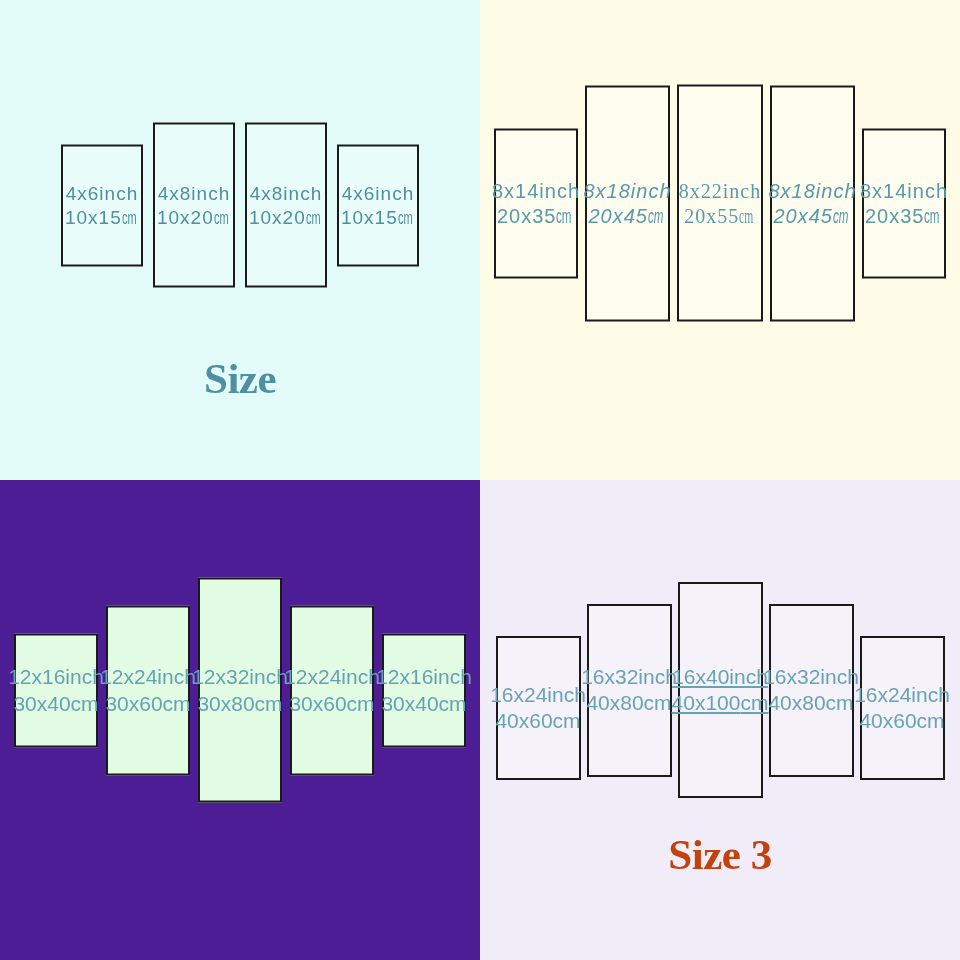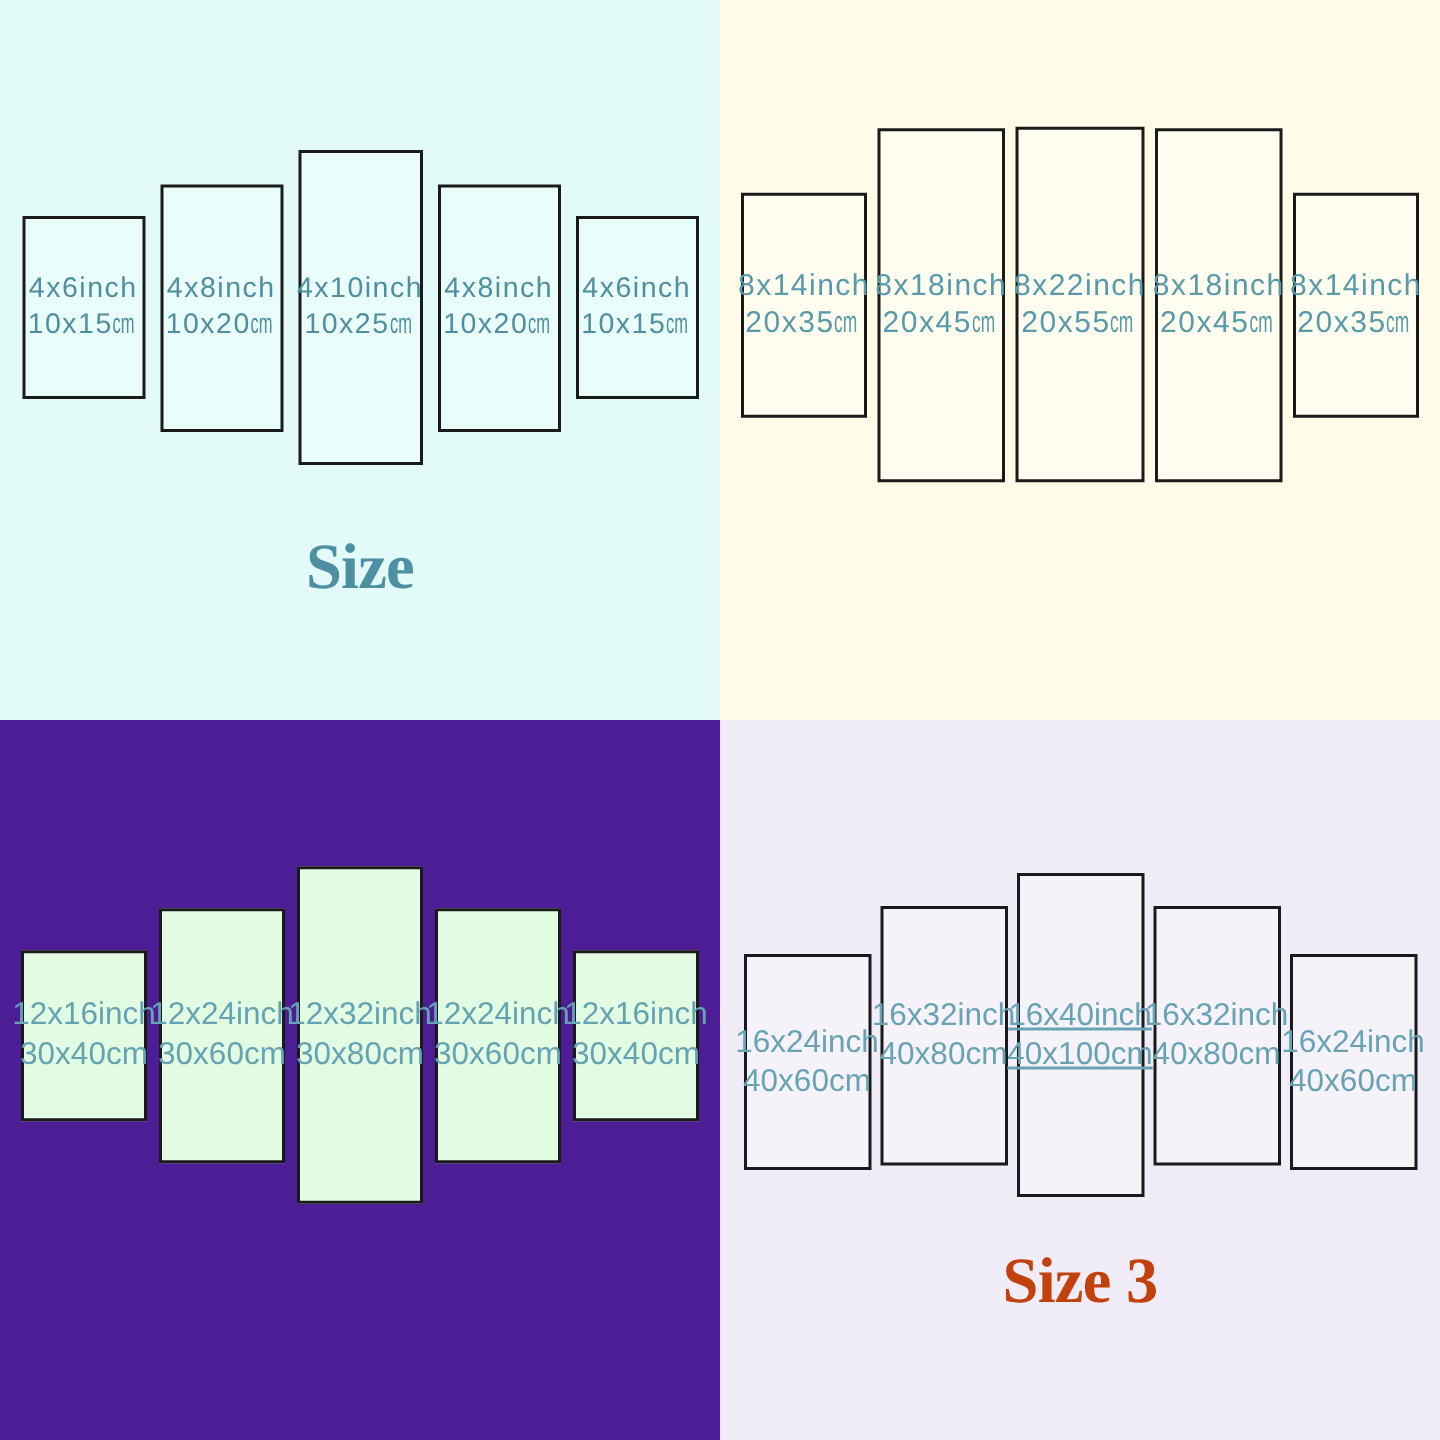--- a/index.html
+++ b/index.html
@@ -101,12 +101,6 @@
           <div><span>10x20</span><span class="u">cm</span></div>
         </div>
       </div>
-      <div class="panel p2" style="background-color: rgb(233, 253, 251); border-color: rgb(26, 26, 26);">
-        <div class="label" style="color: rgb(79, 143, 160);">
-          <div>4x10inch</div>
-          <div><span>10x25</span><span class="u">cm</span></div>
-        </div>
-      </div>
       <div class="panel p3" style="background-color: rgb(233, 253, 251); border-color: rgb(26, 26, 26);">
         <div class="label" style="color: rgb(79, 143, 160);">
           <div>4x8inch</div>

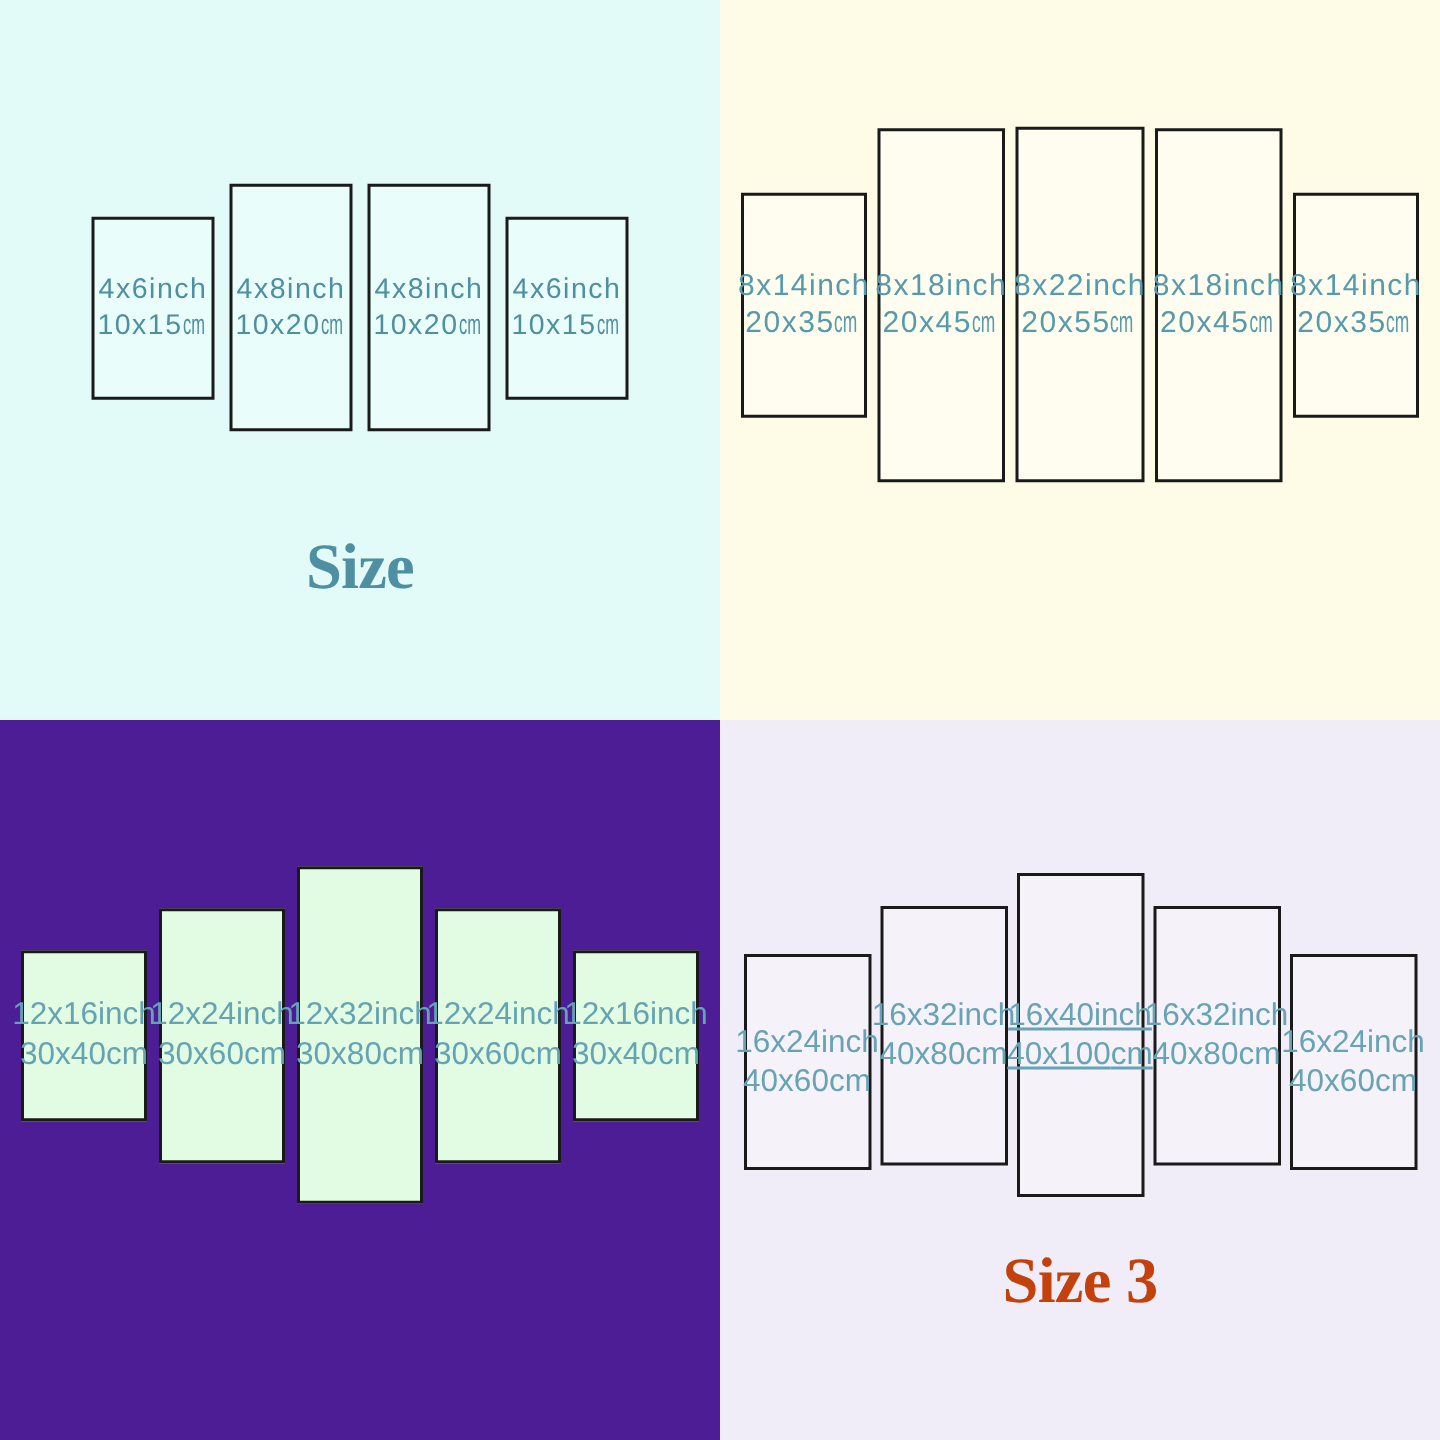--- a/index.html
+++ b/index.html
@@ -44,7 +44,7 @@
   
   .q1 .row{top:203px;gap:7px;}
   .q1 .p0,.q1 .p4{width:84px;height:150px;}
-  .q1 .p1,.q1 .p3{width:85px;height:236px;}
+  .q1 .p1,.q1 .p3{width:85px;height:236px;font-style:italic;}
   .q1 .p2{width:86px;height:237px;}
   .q1 .label{font-size:20px;letter-spacing:1px;}
   

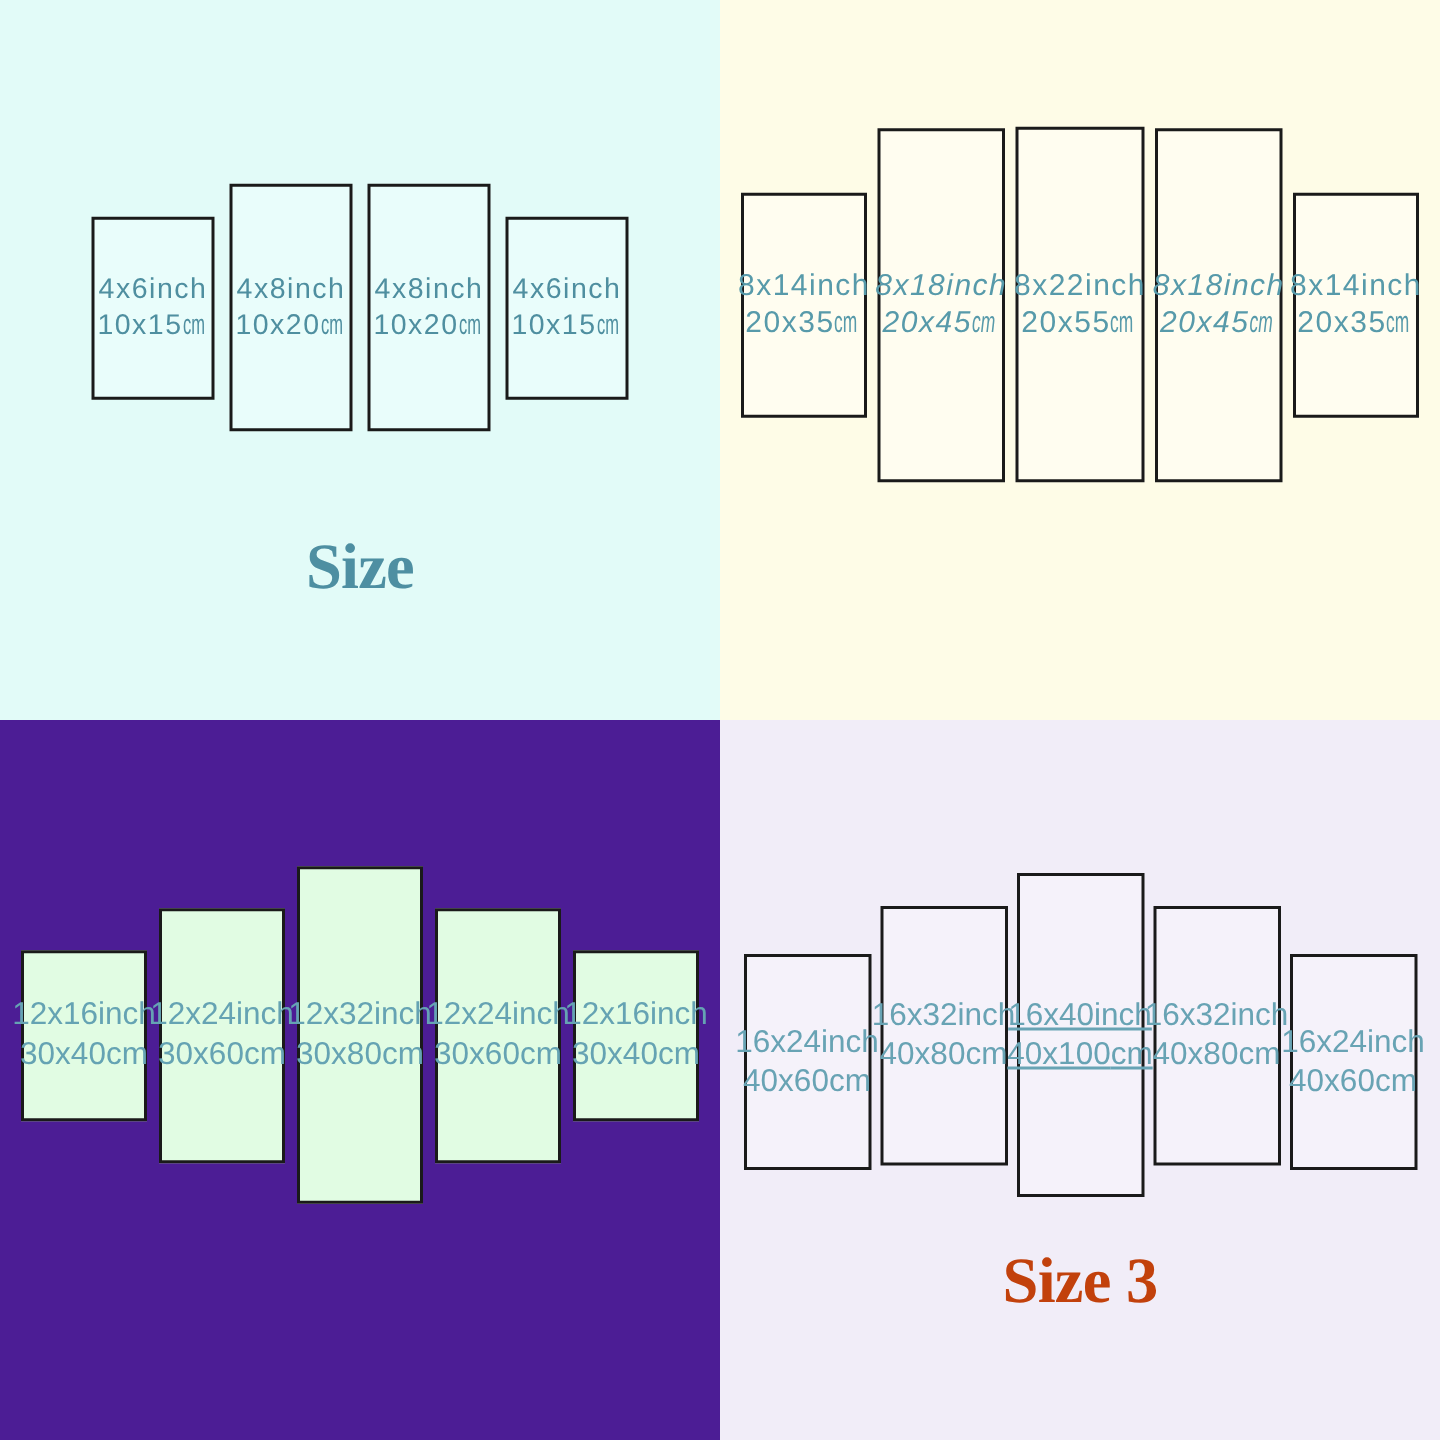--- a/index.html
+++ b/index.html
@@ -132,7 +132,7 @@
         </div>
       </div>
       <div class="panel p2" style="background-color: rgb(255, 253, 240); border-color: rgb(26, 26, 26);">
-        <div class="label" style="color: rgb(87, 154, 170);">
+        <div class="label" style="color: rgb(87, 154, 170); font-family: Liberation Serif, serif;">
           <div>8x22inch</div>
           <div><span>20x55</span><span class="u">cm</span></div>
         </div>

